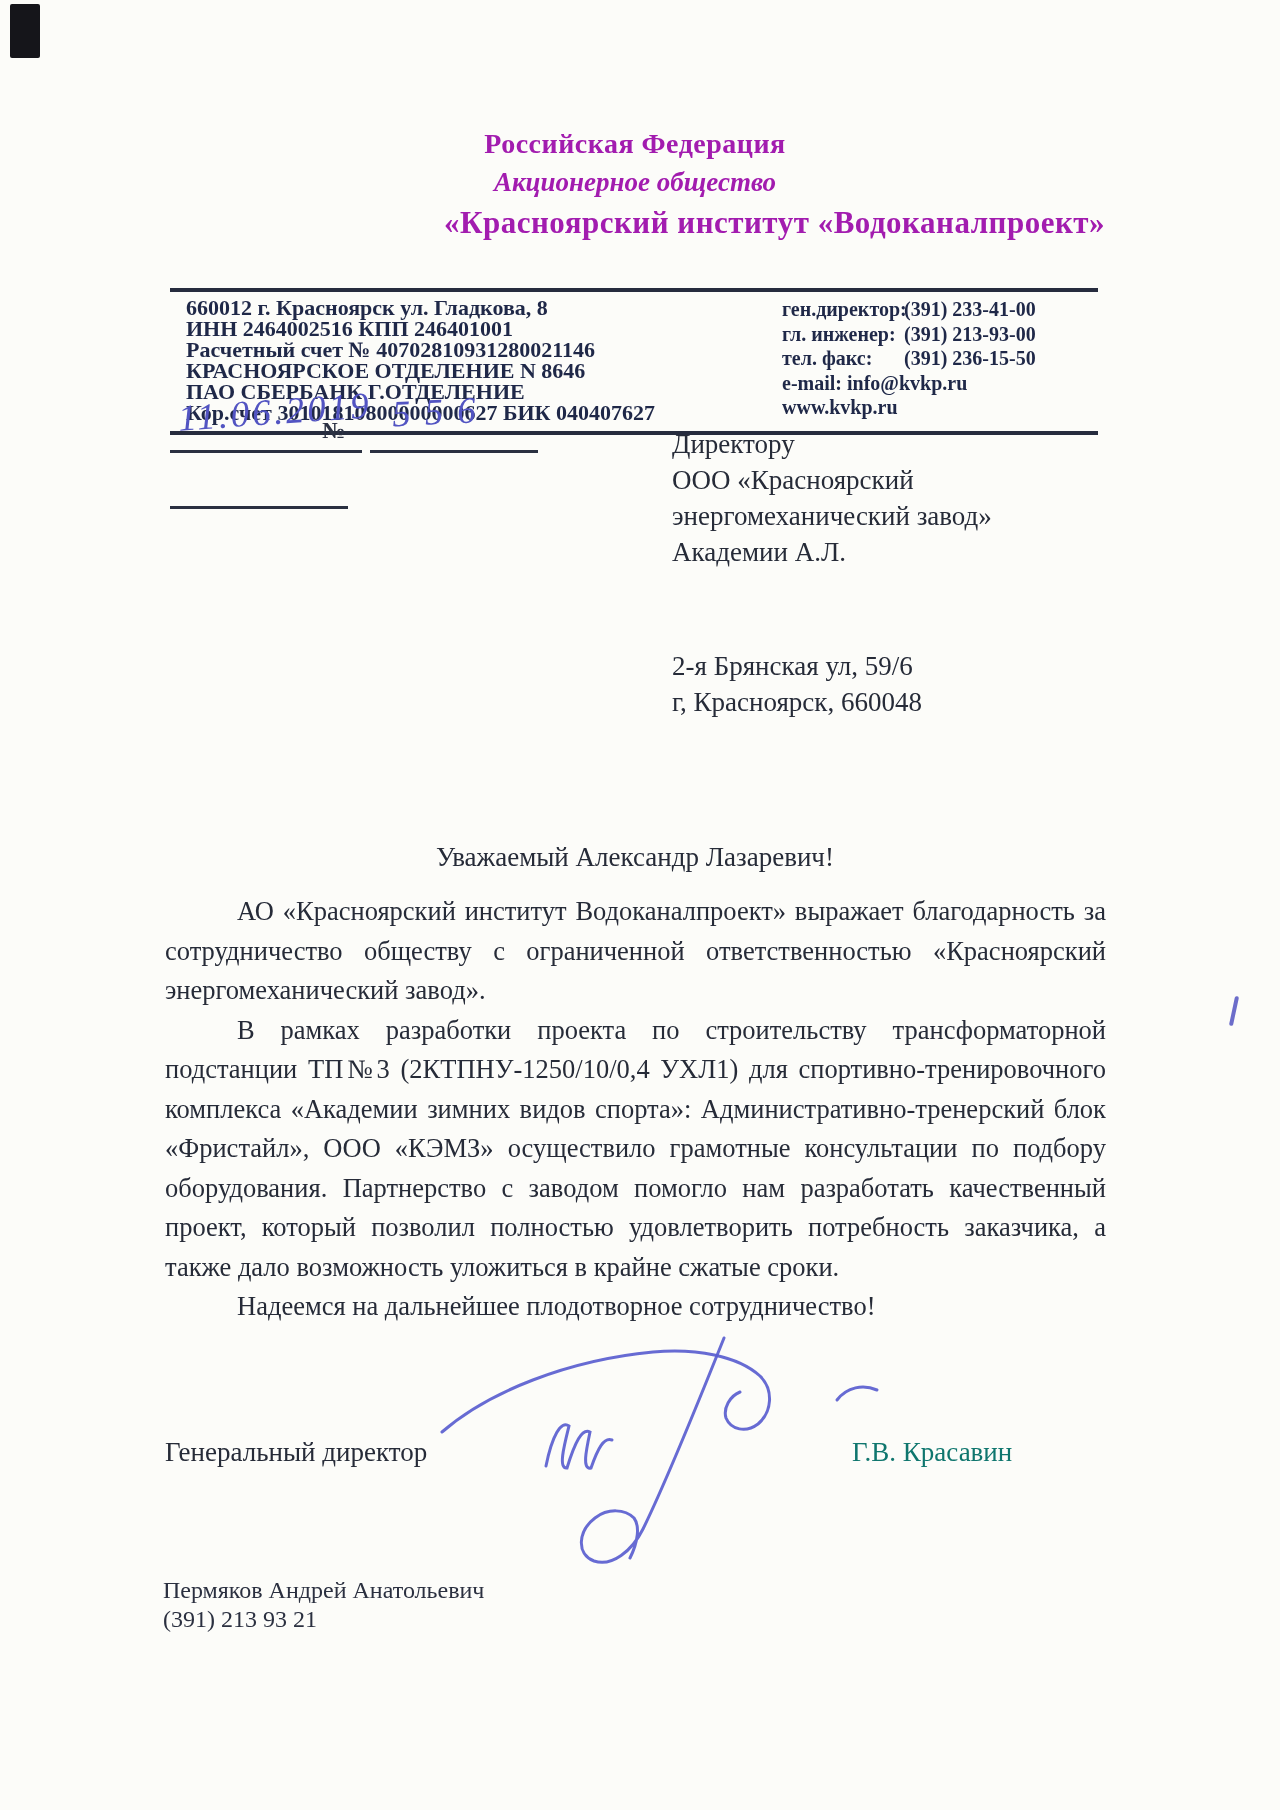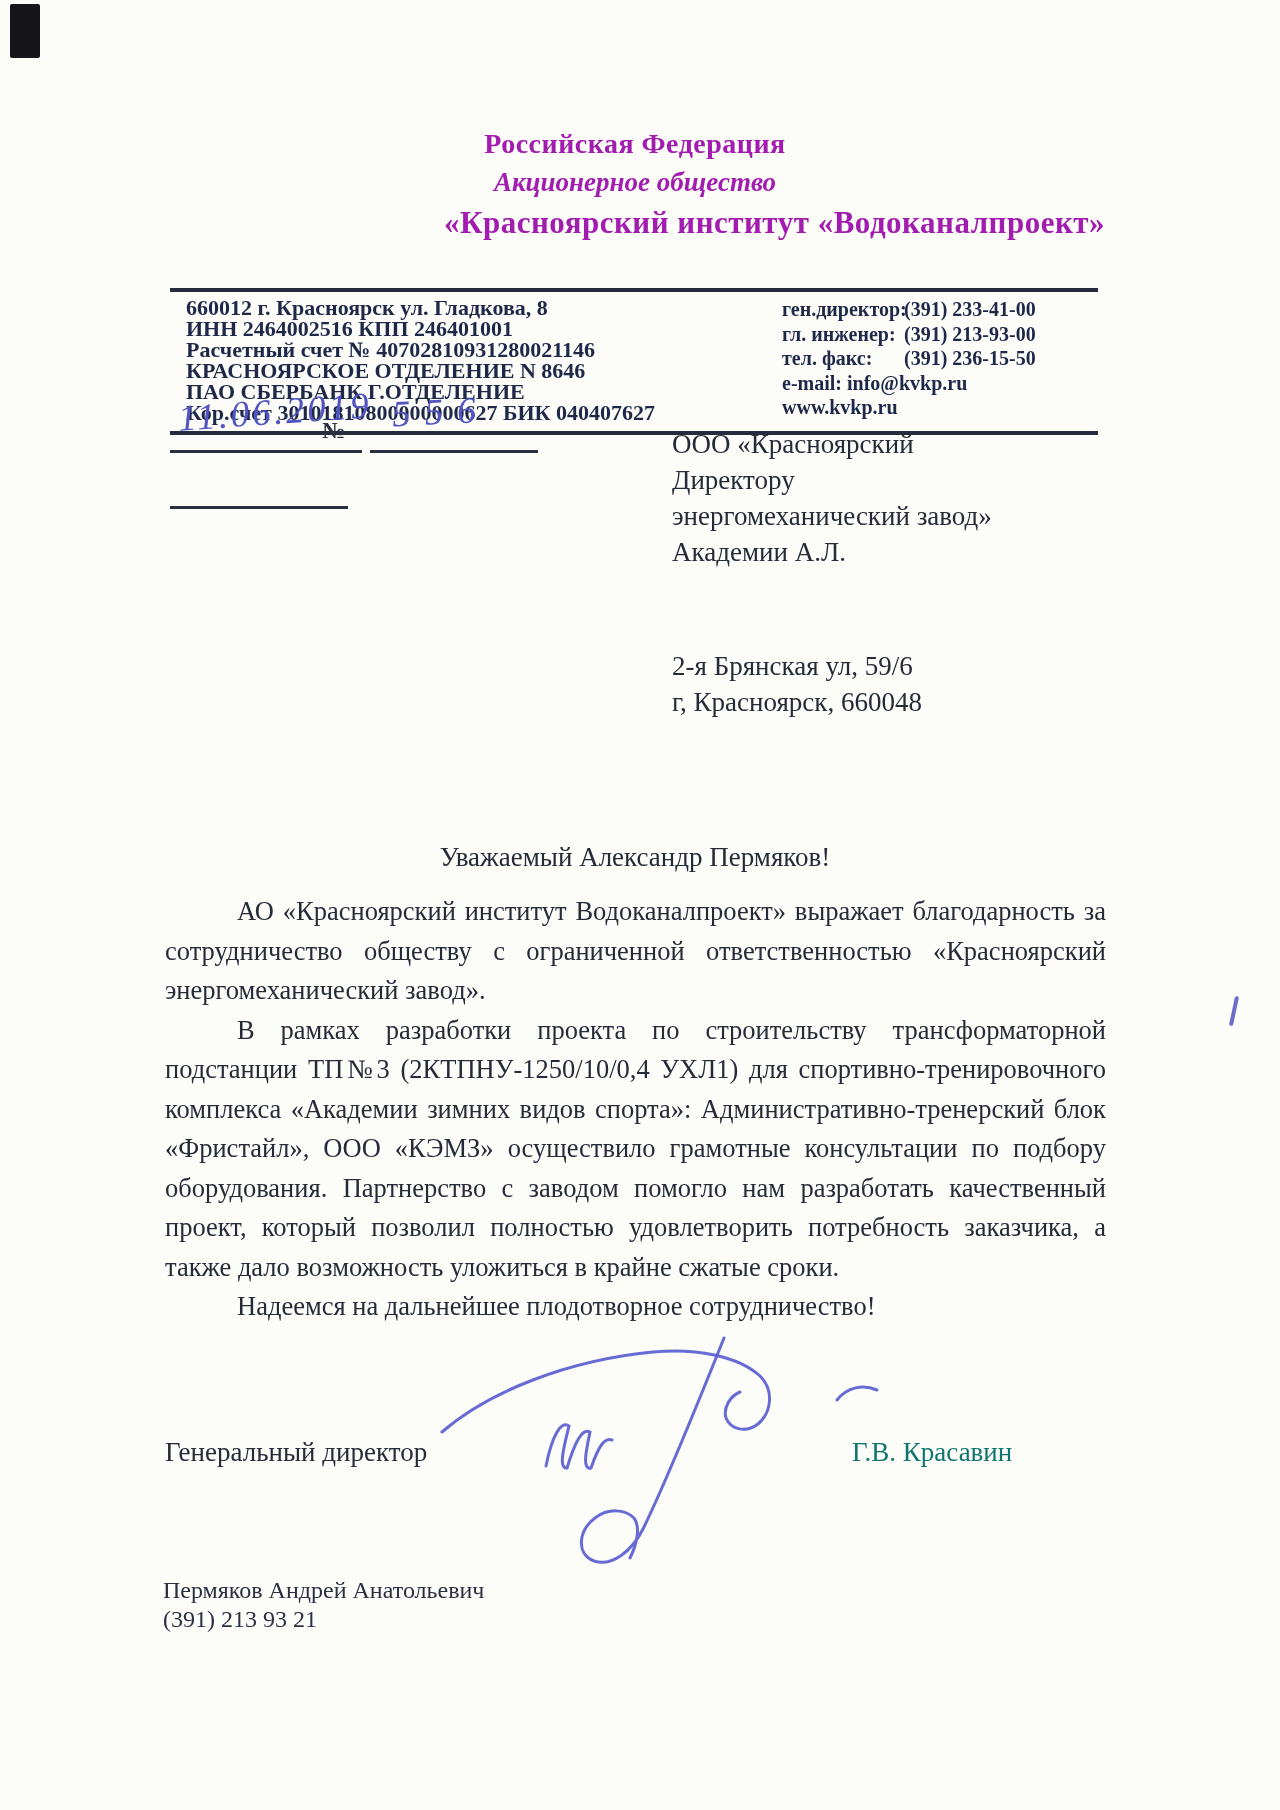--- a/index.html
+++ b/index.html
@@ -111,8 +111,8 @@
   <div class="u3"></div>
 
   <div class="addressee">
+    <div>Директору</div>
     <div>ООО «Красноярский</div>
-    <div>Директору</div>
     <div>энергомеханический завод»</div>
     <div>Академии А.Л.</div>
   </div>

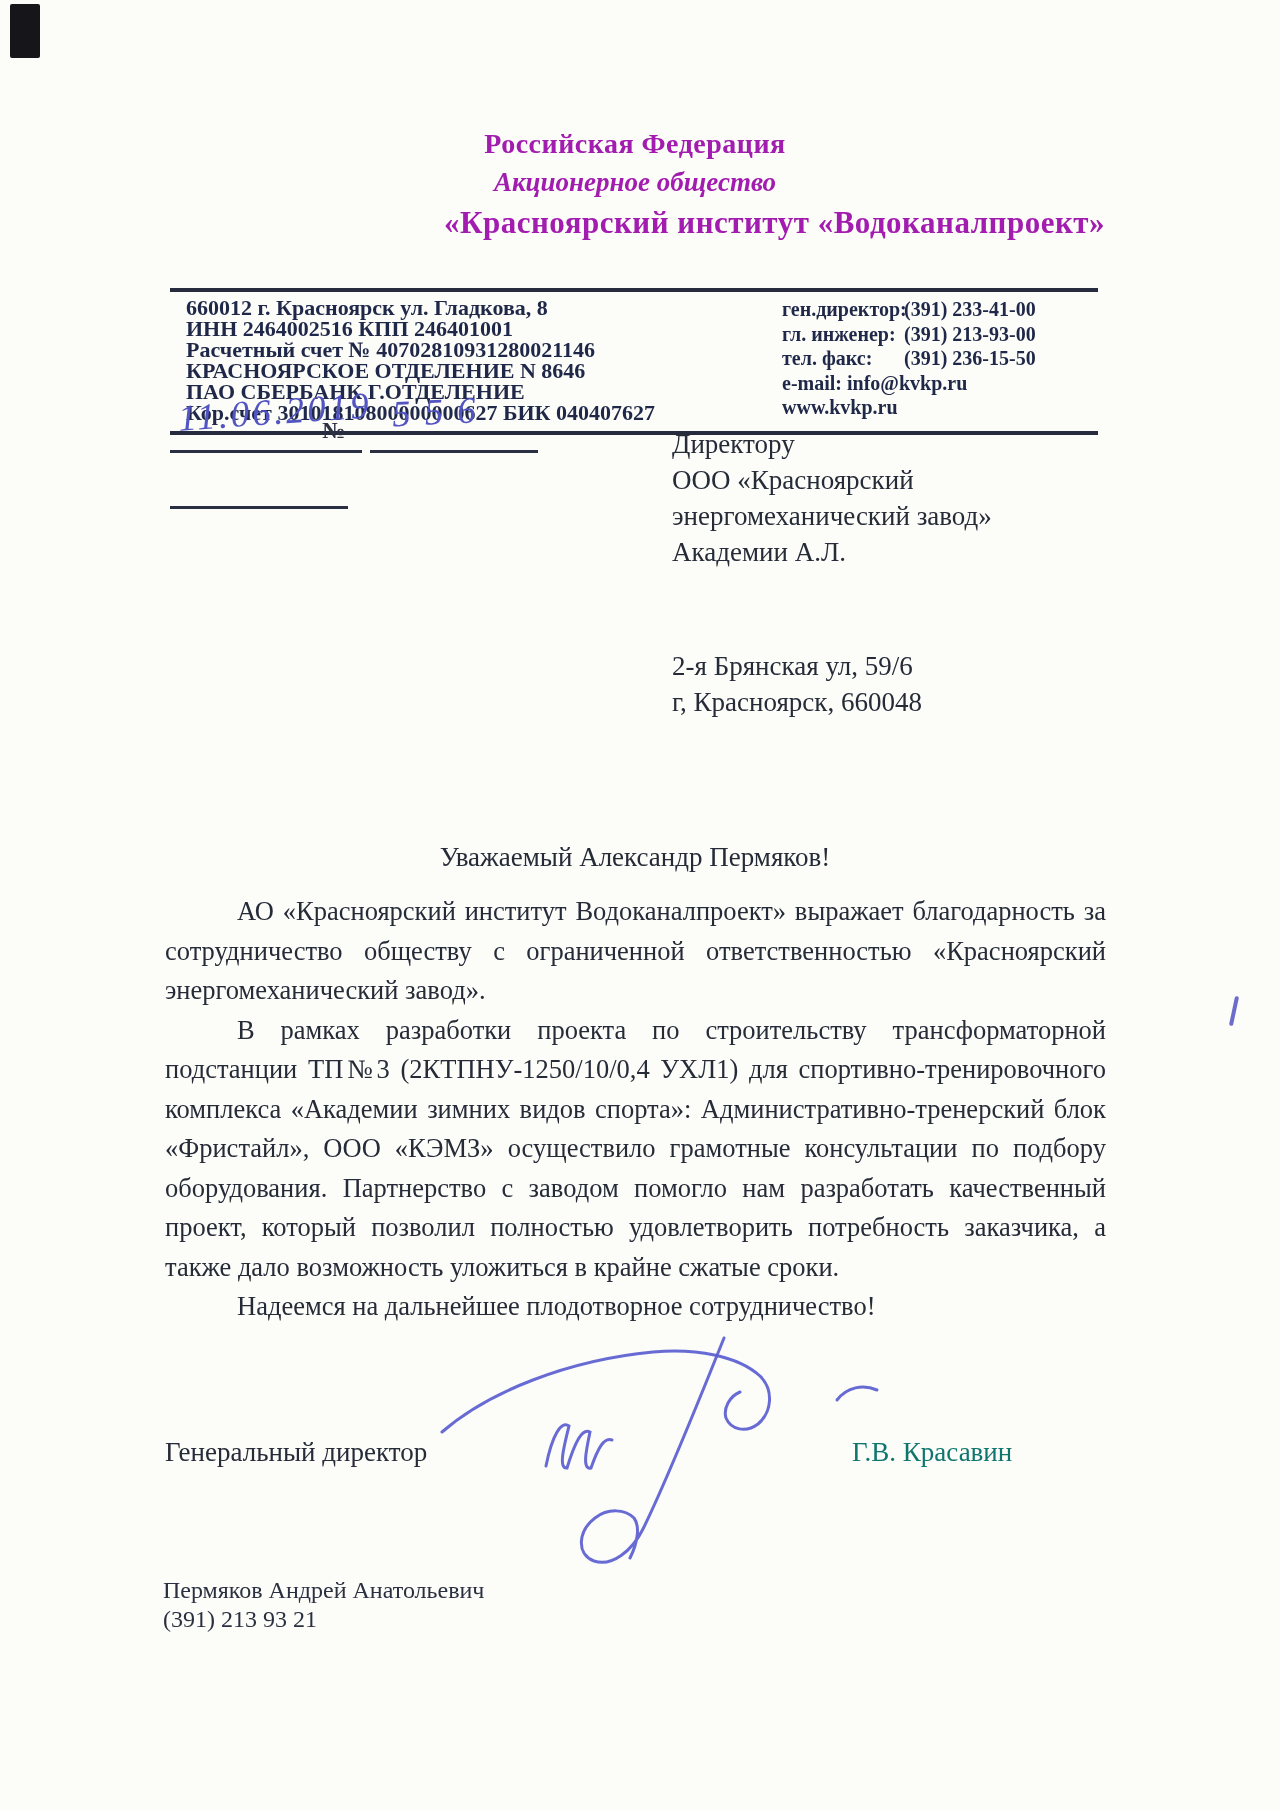--- a/index.html
+++ b/index.html
@@ -121,7 +121,7 @@
     <div>г, Красноярск, 660048</div>
   </div>
 
-  <div class="salutation">Уважаемый Александр Пермяков!</div>
+  <div class="salutation">Уважаемый Александр Лазаревич!</div>
 
   <div class="body-text">
     <p>АО «Красноярский институт Водоканалпроект» выражает благодарность за сотрудничество обществу с ограниченной ответственностью «Красноярский энергомеханический завод».</p>

